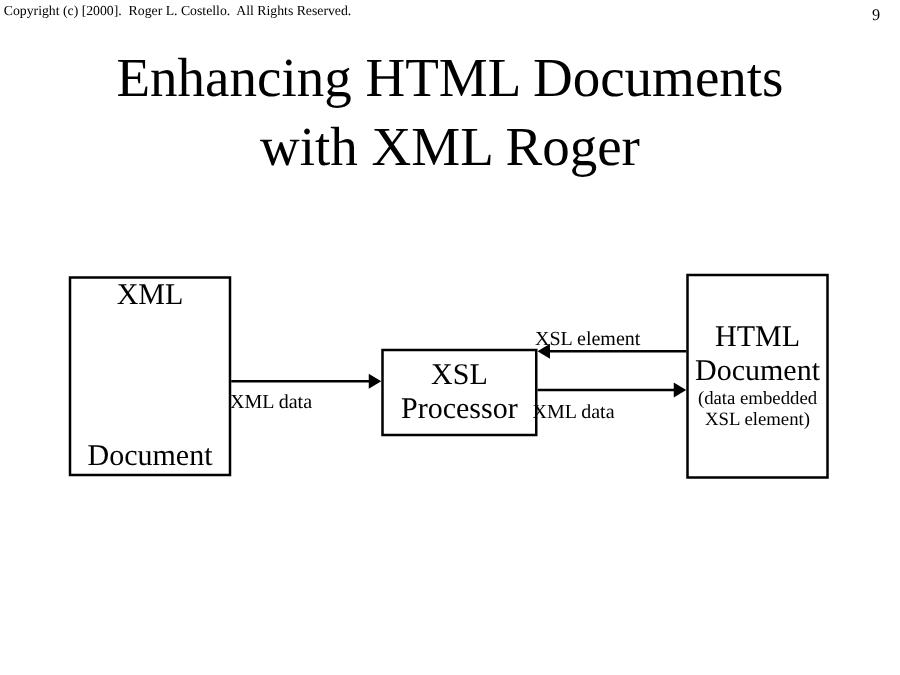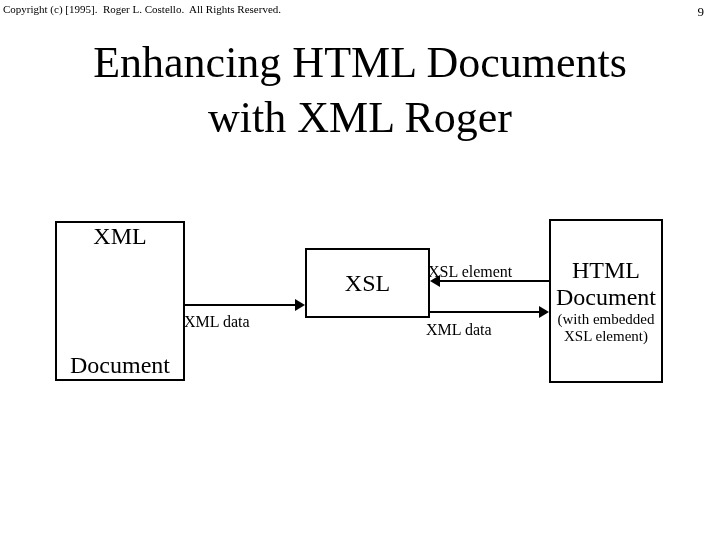--- a/index.html
+++ b/index.html
@@ -87,7 +87,7 @@
 
 <div class="slide">
 
-  <div class="copyright">Copyright (c) [1995].  Roger L. Costello.  All Rights Reserved.</div>
+  <div class="copyright">Copyright (c) [2000].  Roger L. Costello.  All Rights Reserved.</div>
   <div class="page-number">9</div>
 
   <div class="slide-title">

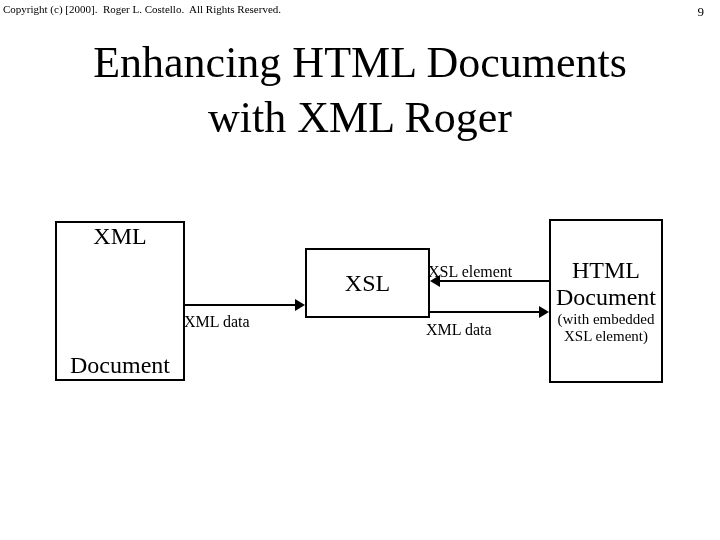--- a/index.html
+++ b/index.html
@@ -47,7 +47,7 @@
     text-align: center;
   }
   .box-xml-document  { left: 55px;  top: 221px; width: 130px; height: 160px; justify-content: space-between; }
-  .box-xsl-processor { left: 305px; top: 248px; width: 125px; height: 70px; }
+  .box-xsl-processor { left: 305px; top: 279px; width: 125px; height: 70px; }
   .box-html-document { left: 549px; top: 219px; width: 114px; height: 164px; }
   .box-main { font-size: 24px; line-height: 27px; }
   .box-sub  { font-size: 15px; line-height: 17px; }

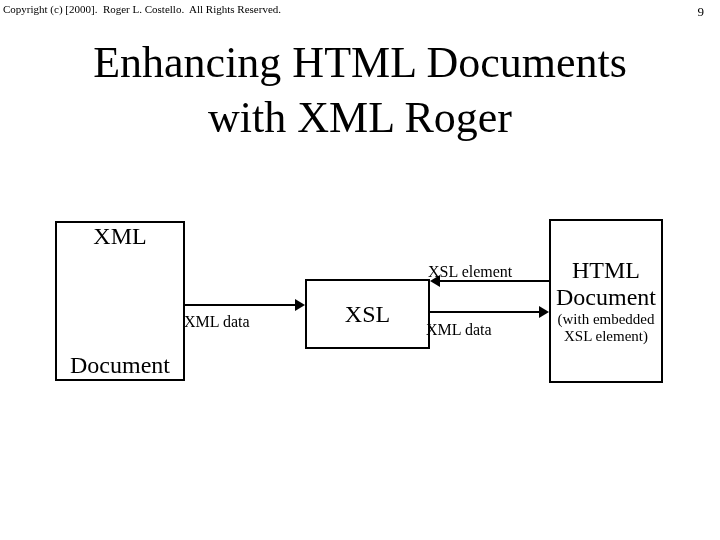--- a/index.html
+++ b/index.html
@@ -102,6 +102,7 @@
 
   <div class="box box-xsl-processor">
     <div class="box-main">XSL</div>
+    <div class="box-main">Processor</div>
   </div>
 
   <div class="box box-html-document">

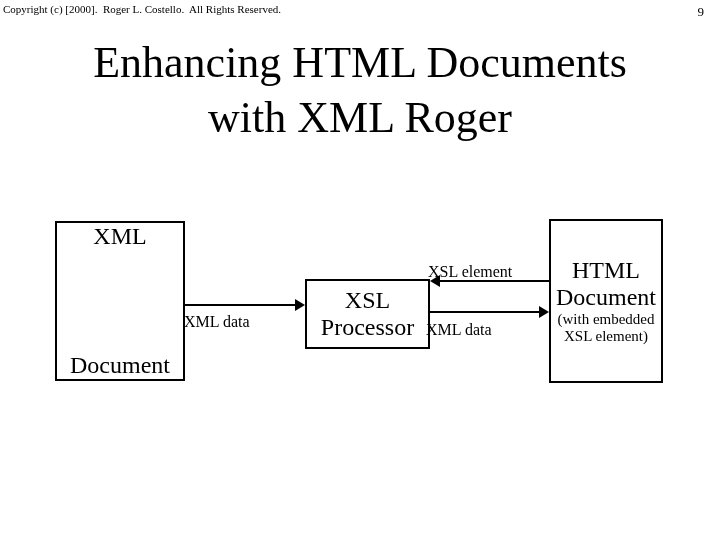--- a/index.html
+++ b/index.html
@@ -108,7 +108,7 @@
   <div class="box box-html-document">
     <div class="box-main">HTML</div>
     <div class="box-main">Document</div>
-    <div class="box-sub">(with embedded</div>
+    <div class="box-sub">(data embedded</div>
     <div class="box-sub">XSL element)</div>
   </div>
 

